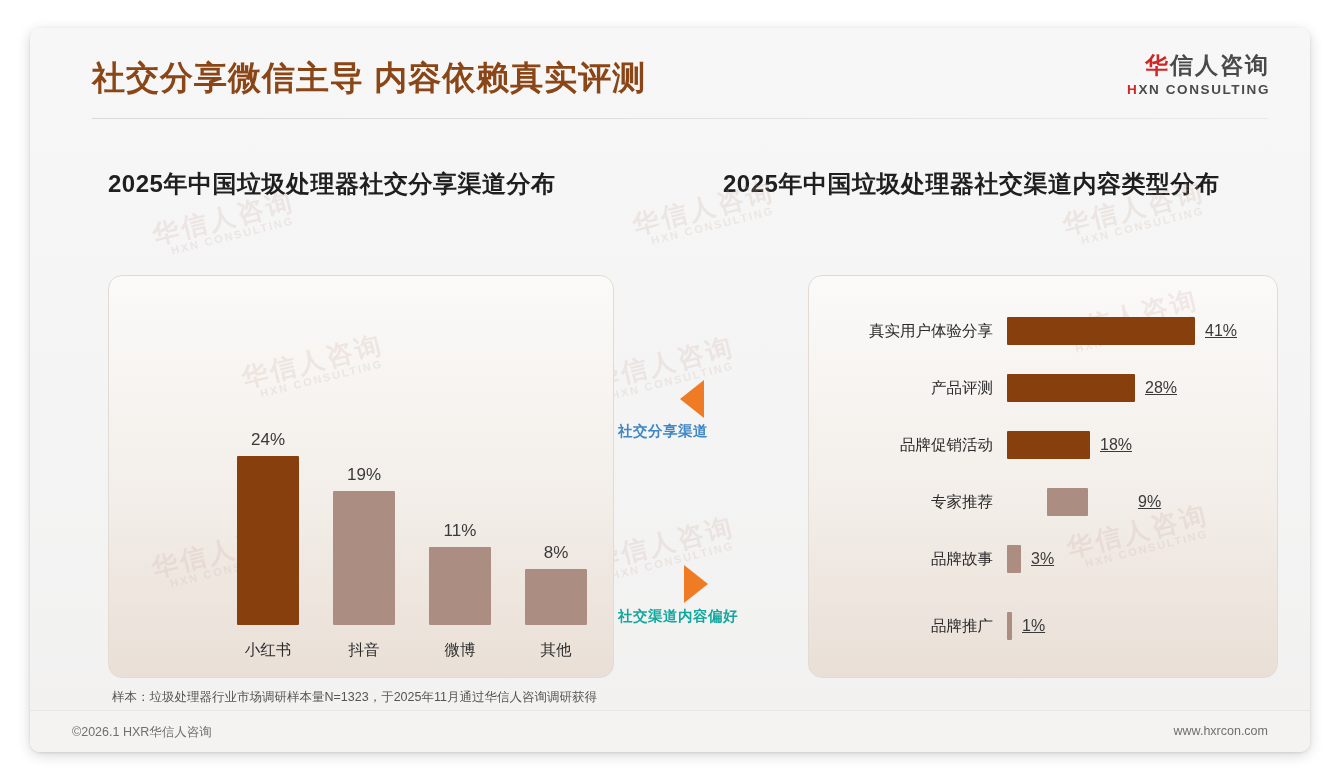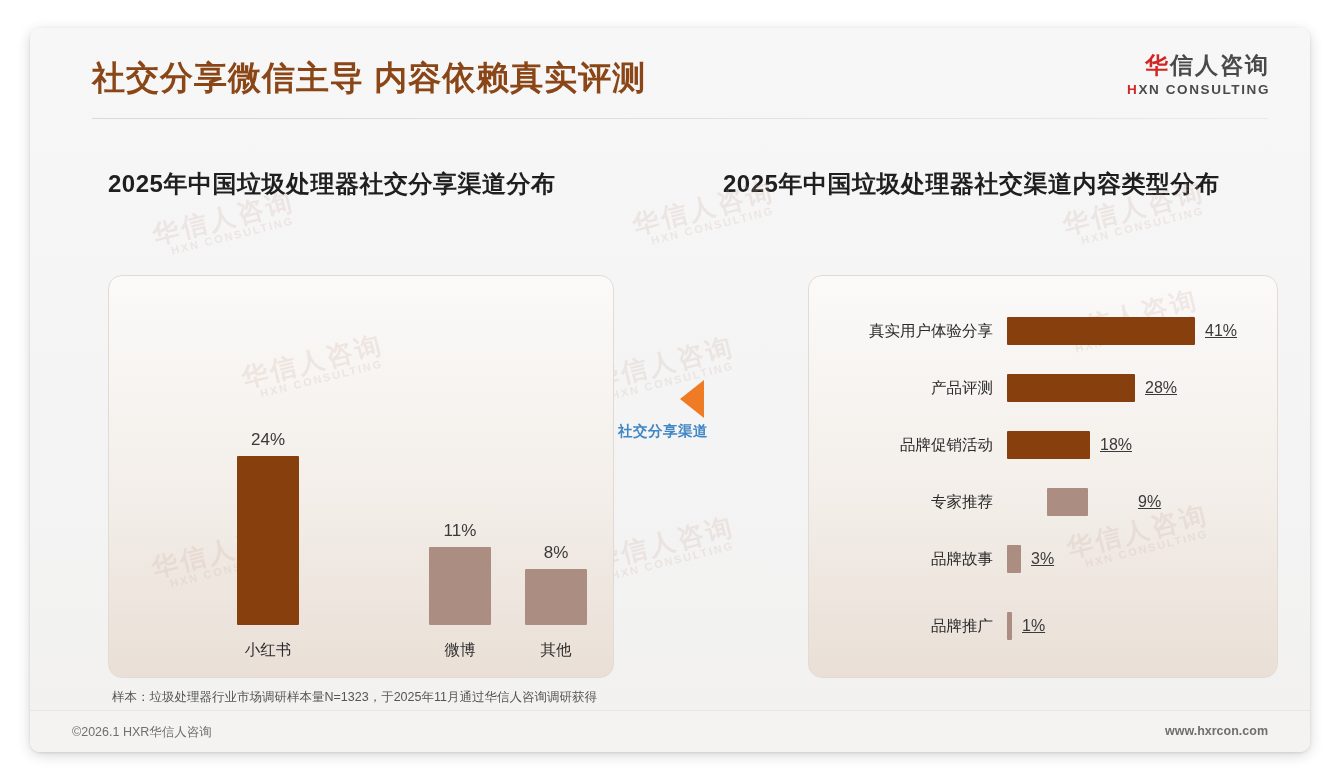--- a/index.html
+++ b/index.html
@@ -308,6 +308,11 @@
           <div class="vlabel-val" style="bottom: 227px; text-align: center;">24%</div>
           <div class="vlabel-cat">小红书</div>
         </div>
+        <div class="vcol" style="left: 210px;">
+          <div class="vbar" style="height: 134px; background: rgb(172, 141, 130);"></div>
+          <div class="vlabel-val" style="bottom: 192px;">19%</div>
+          <div class="vlabel-cat">抖音</div>
+        </div>
         <div class="vcol" style="left: 306px;">
           <div class="vbar" style="height: 78px; background: rgb(172, 141, 130);"></div>
           <div class="vlabel-val" style="bottom: 136px;">11%</div>

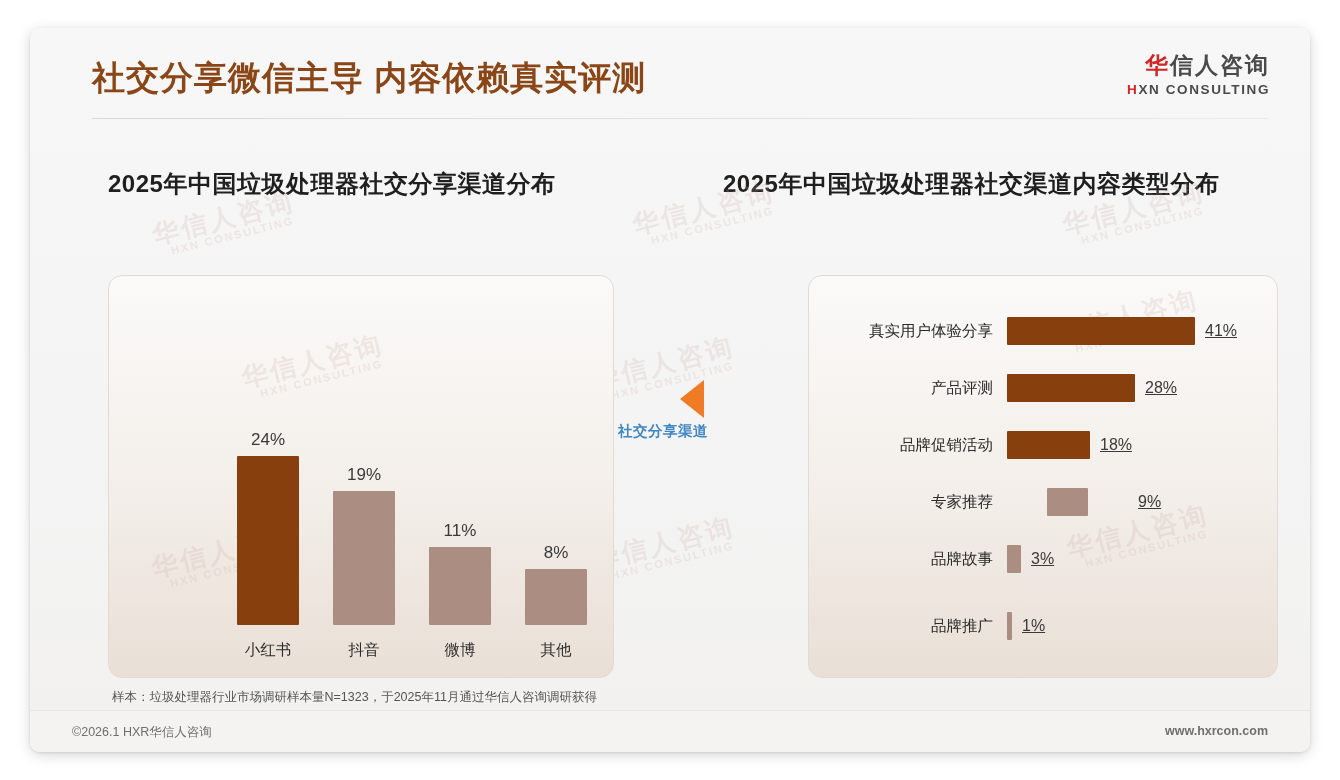--- a/index.html
+++ b/index.html
@@ -373,6 +373,10 @@
     <div class="tri tri-left"></div>
     <div class="annot-text">社交分享渠道</div>
   </div>
+  <div id="annot-2" class="annot">
+    <div class="tri tri-right"></div>
+    <div class="annot-text">社交渠道内容偏好</div>
+  </div>
 
   <div id="source-note">样本：垃圾处理器行业市场调研样本量N=1323，于2025年11月通过华信人咨询调研获得</div>
 

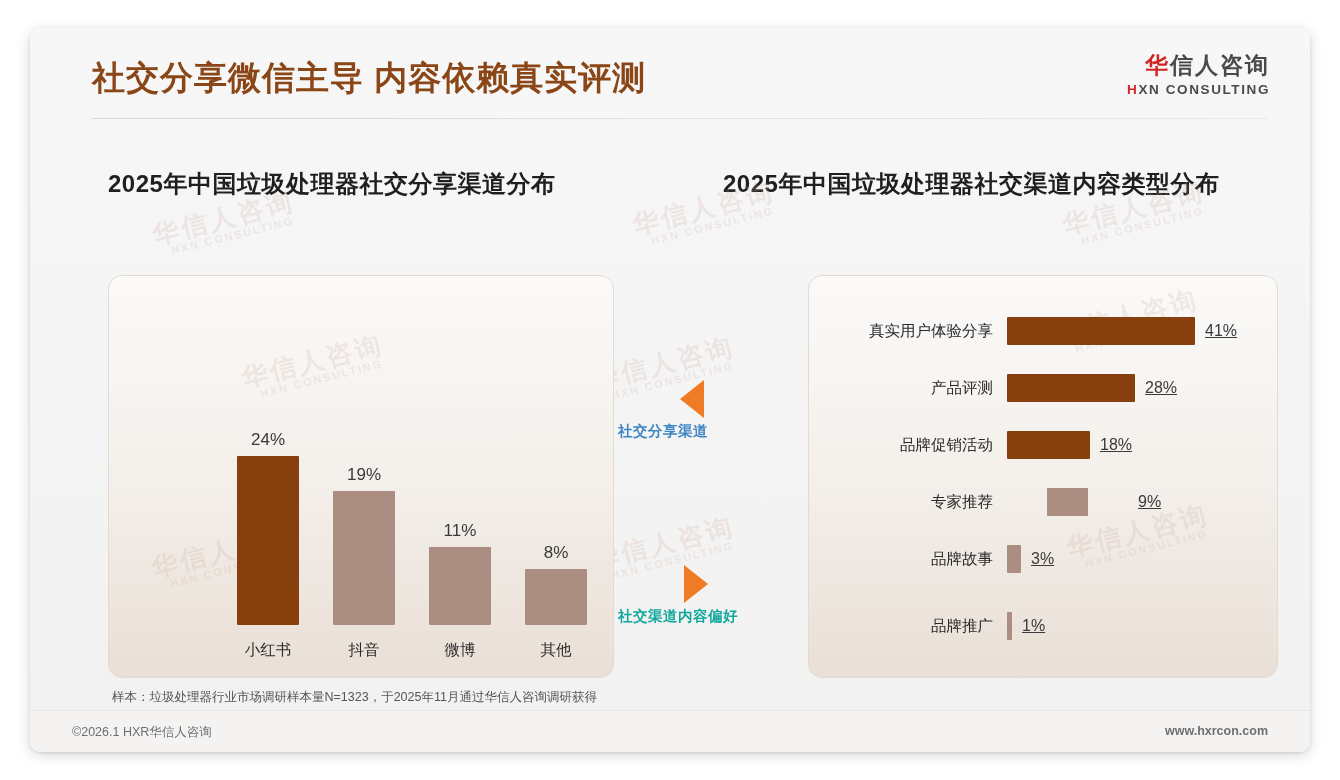--- a/index.html
+++ b/index.html
@@ -247,7 +247,6 @@
     font-size: 12.5px;
     color: #6f6f6f;
     white-space: nowrap;
-    font-weight: bold;
   }
 </style>
 </head>

